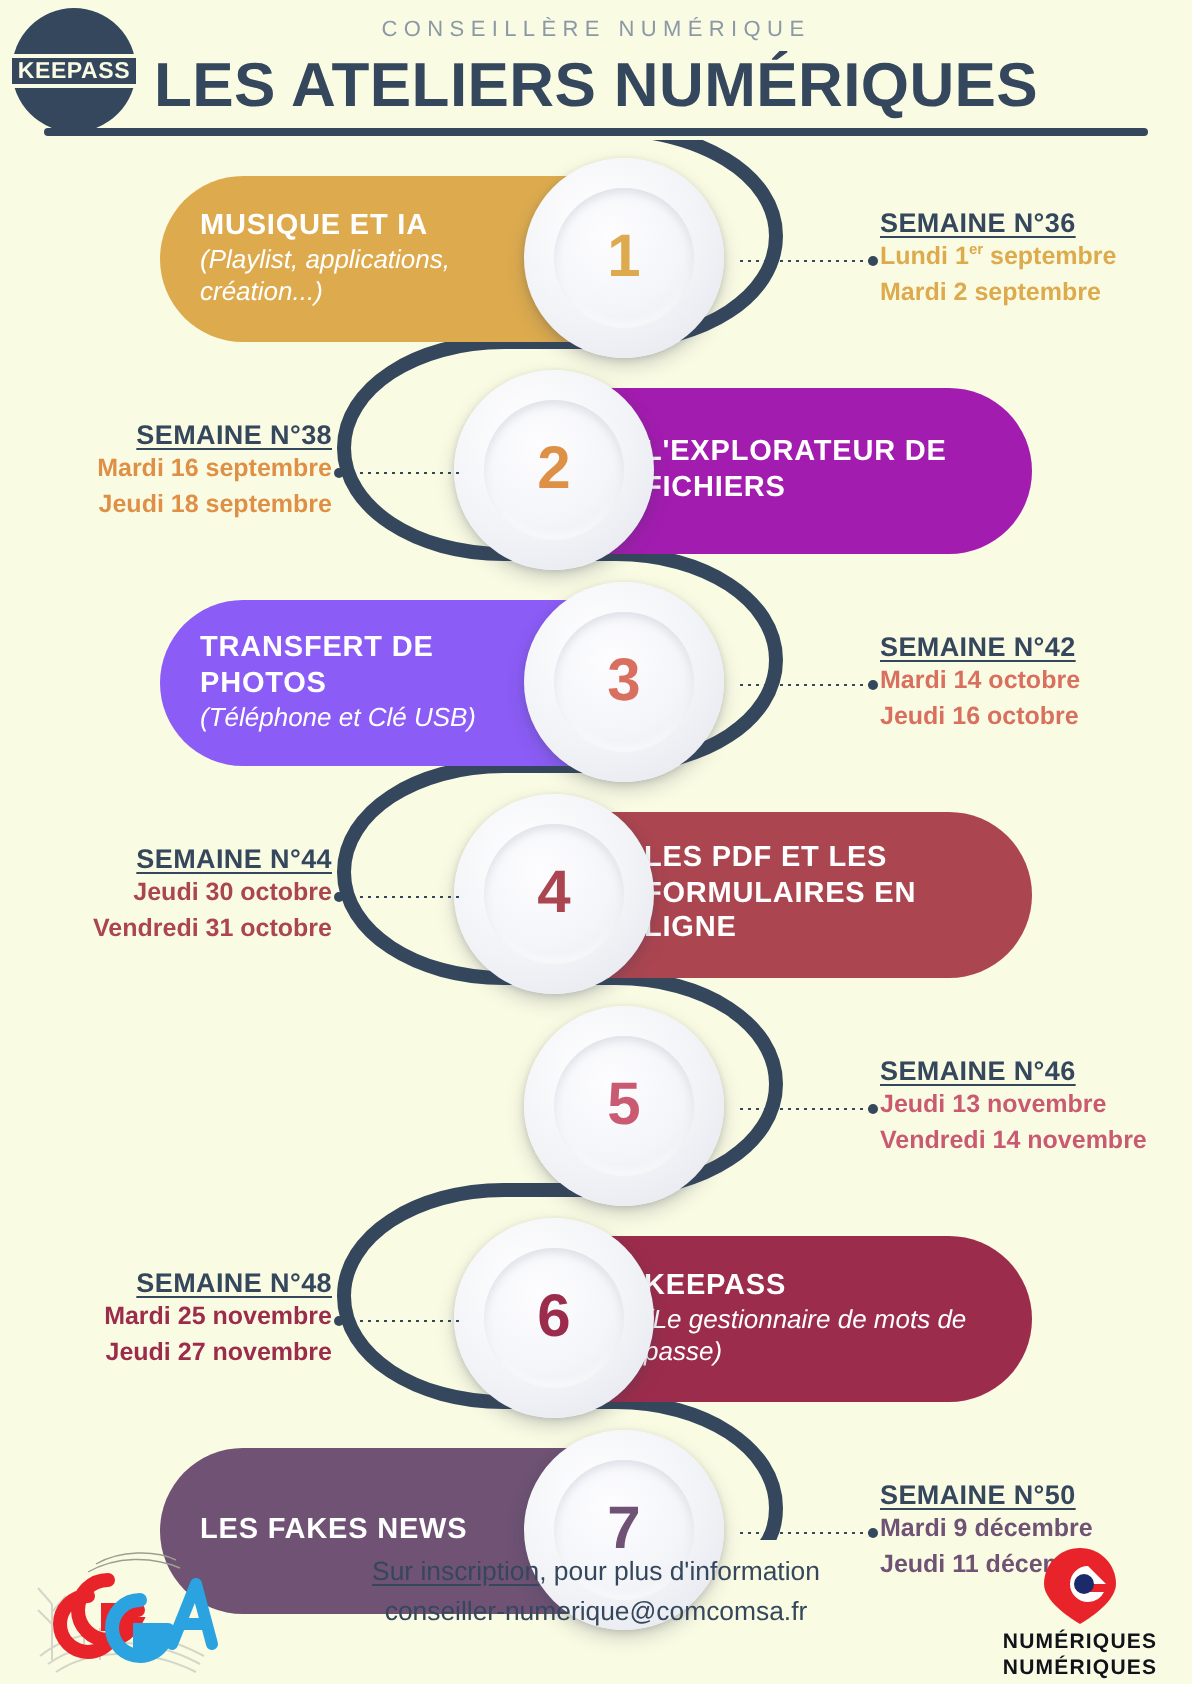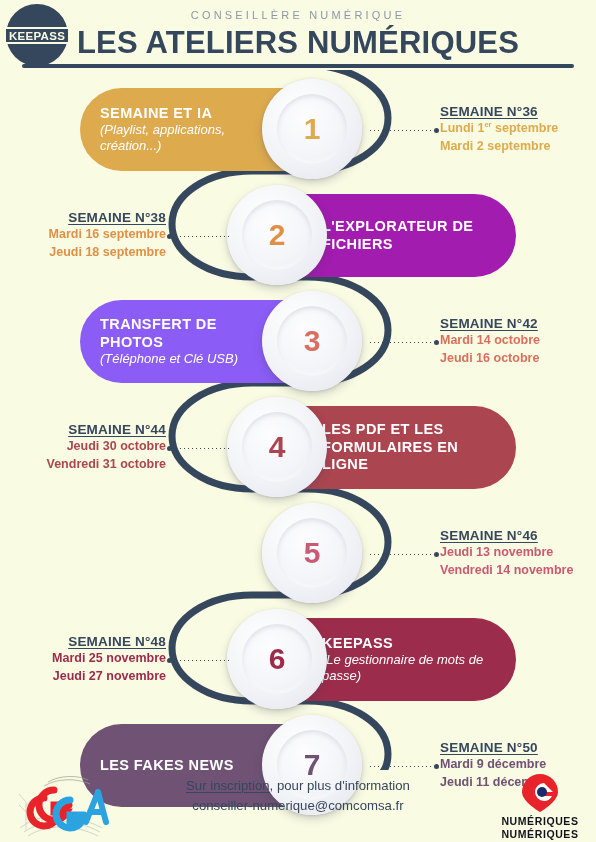--- a/index.html
+++ b/index.html
@@ -152,7 +152,7 @@
     <div class="row" style="top:12px;">
       <div class="pill left" style="background:#ddab4e;">
         <div class="pill-text">
-          <div class="pill-title">SEMAINE ET IA</div>
+          <div class="pill-title">MUSIQUE ET IA</div>
           <div class="pill-sub">(Playlist, applications, création...)</div>
         </div>
       </div>

